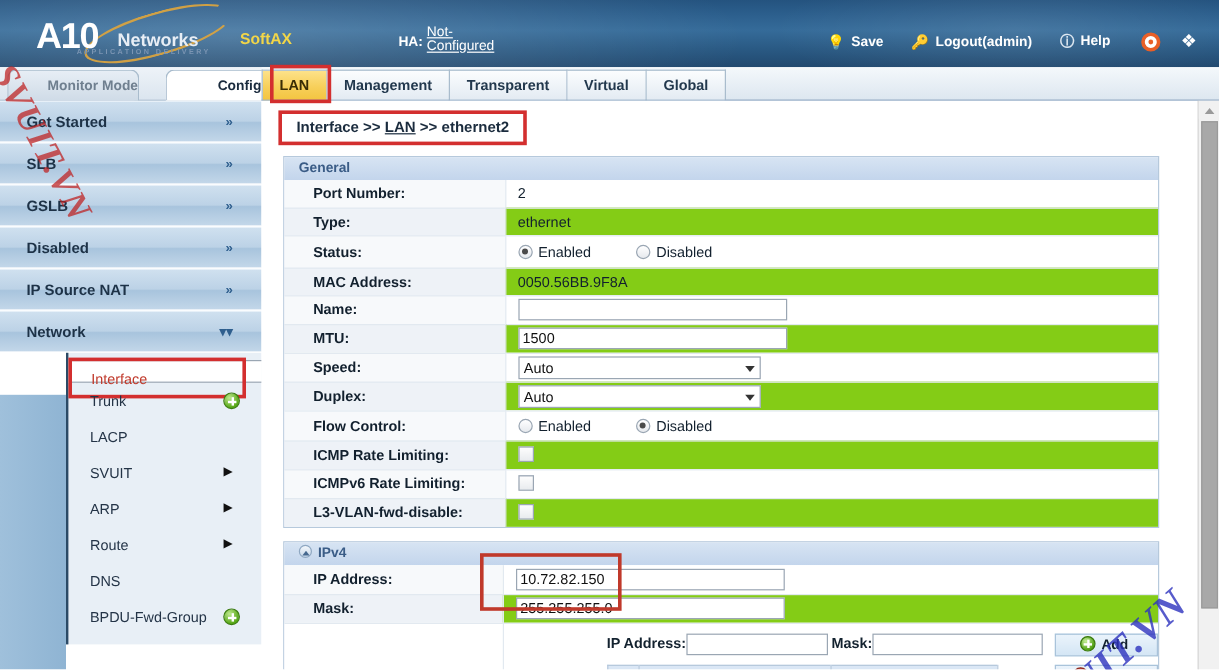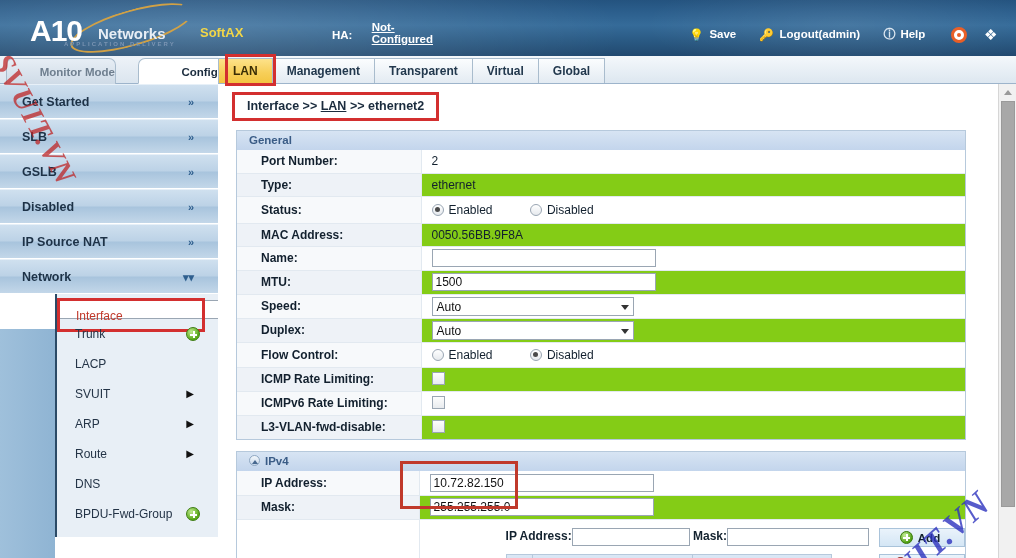--- a/index.html
+++ b/index.html
@@ -61,7 +61,7 @@
   .ha-block { position:absolute; left:332px; top:22px; color:#ffffff; font-size:11.5px; font-weight:bold; }
   .ha-label { display:inline-block; vertical-align:top; padding-top:7px; }
   .ha-val { display:inline-block; vertical-align:top; line-height:1.0; }
-  .ha-val a { color:#ffffff; text-decoration: underline; display:block; font-weight:bold;margin-left:16px; }
+  .ha-val a { color:#ffffff; text-decoration: underline; display:block; font-weight:normal; }
 
   .hdr-actions { position:absolute; right:16px; top:26px; height:22px; }
   .hdr-item {

